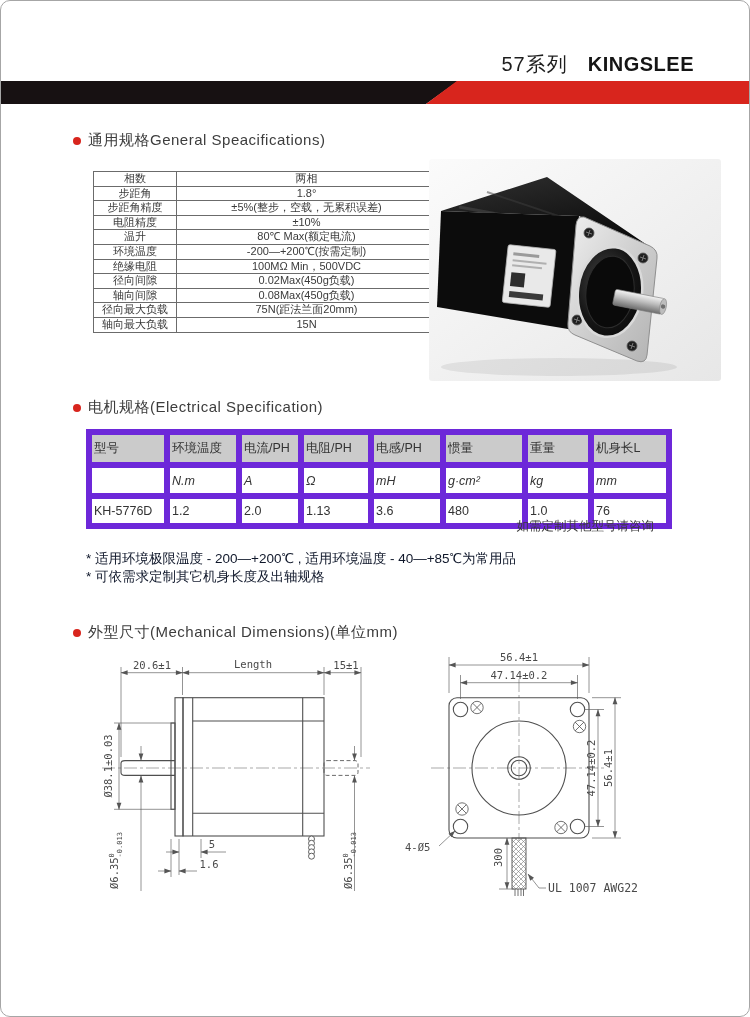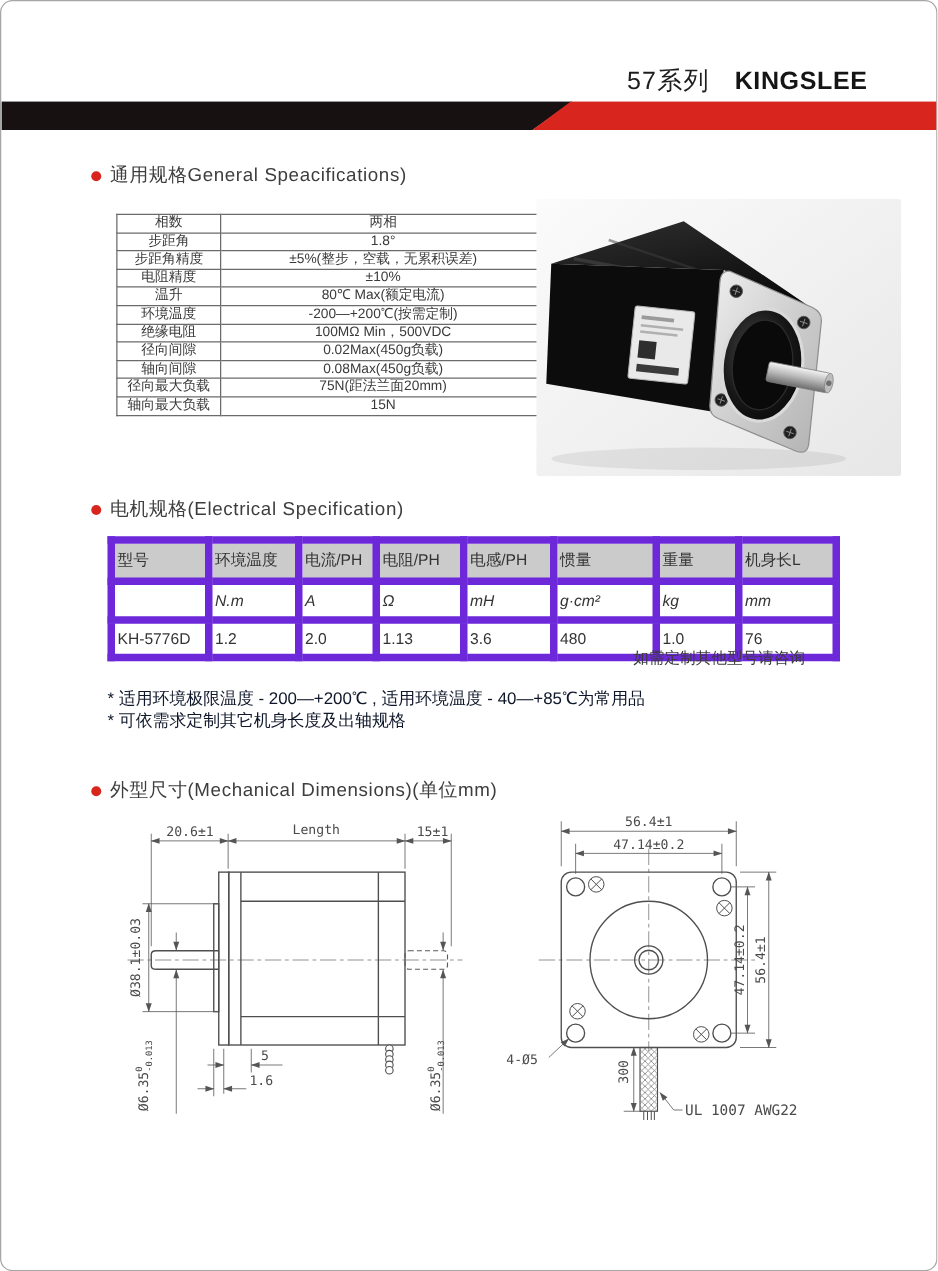--- a/index.html
+++ b/index.html
@@ -38,7 +38,7 @@
   .t2 .urow td { height:25px;font-style:italic; }
   .t2 .drow td { height:24px;margin-left:12px; }
 
-  .note-right { position:absolute; right:105px; top:517px; font-size:12.5px; color:#3a3a3a; }
+  .note-right { position:absolute; right:95px; top:517px; font-size:12.5px; color:#3a3a3a; }
   .notes { position:absolute; left:85px; top:549px; font-size:13.5px; color:#0f172a; line-height:18px; }
 
   

